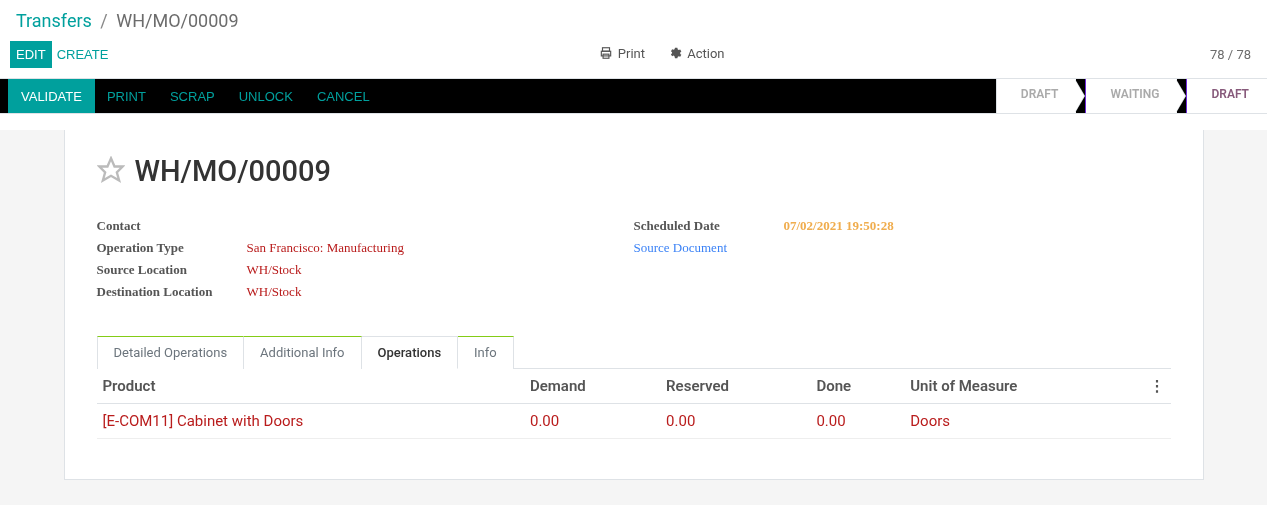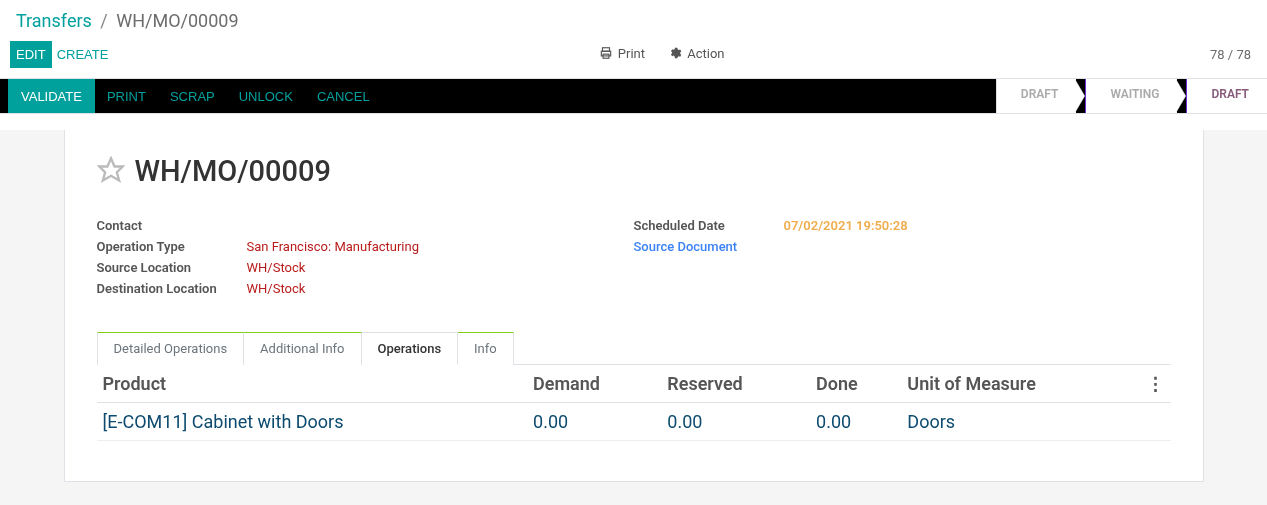--- a/index.html
+++ b/index.html
@@ -167,6 +167,7 @@
     }
     .fields-grid {
       display: flex;
+      font-family: Liberation Serif, serif;
     }
     .fields-col {
       flex: 1;

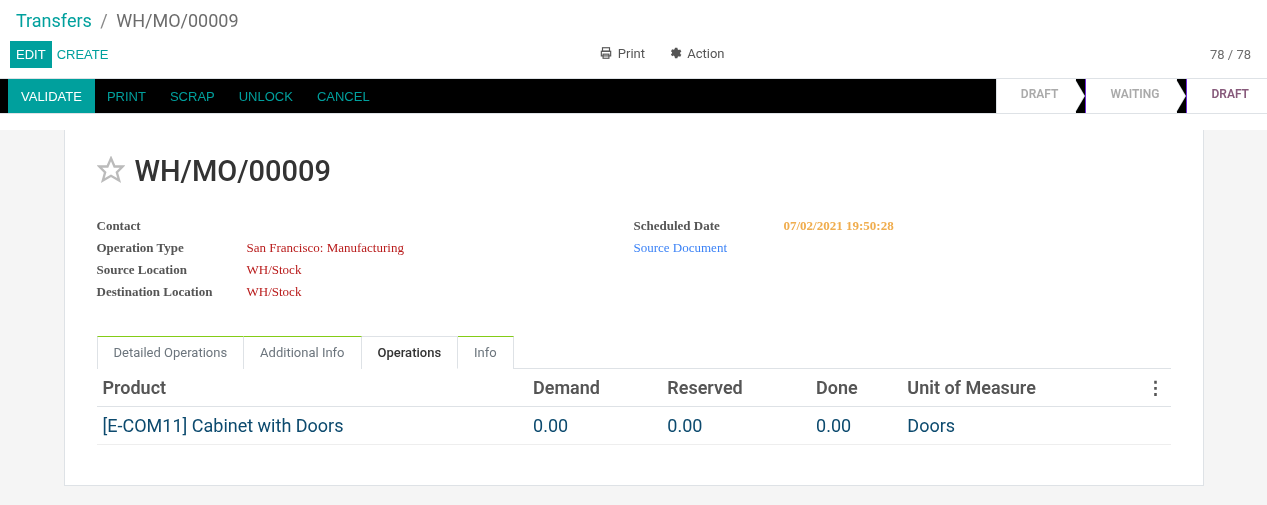--- a/index.html
+++ b/index.html
@@ -231,7 +231,7 @@
     }
     .tab-table th, .tab-table td {
       padding: 8px 6px;
-      font-size: 18px;
+      font-size: 15px;
       text-align: left;
     }
     .tab-table th {

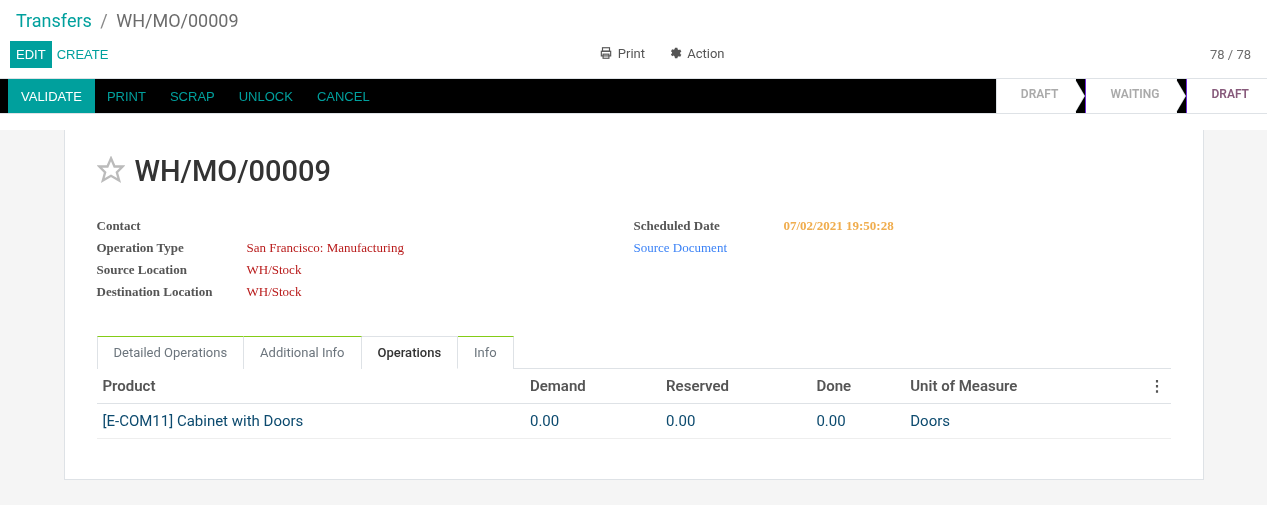--- a/index.html
+++ b/index.html
@@ -241,7 +241,7 @@
     }
     .tab-table td {
       border-bottom: 1px solid #eee;
-      color: #0c4a6e;
+      color: #b91c1c;
     }
     .num { text-align: right; }
     .kebab {

